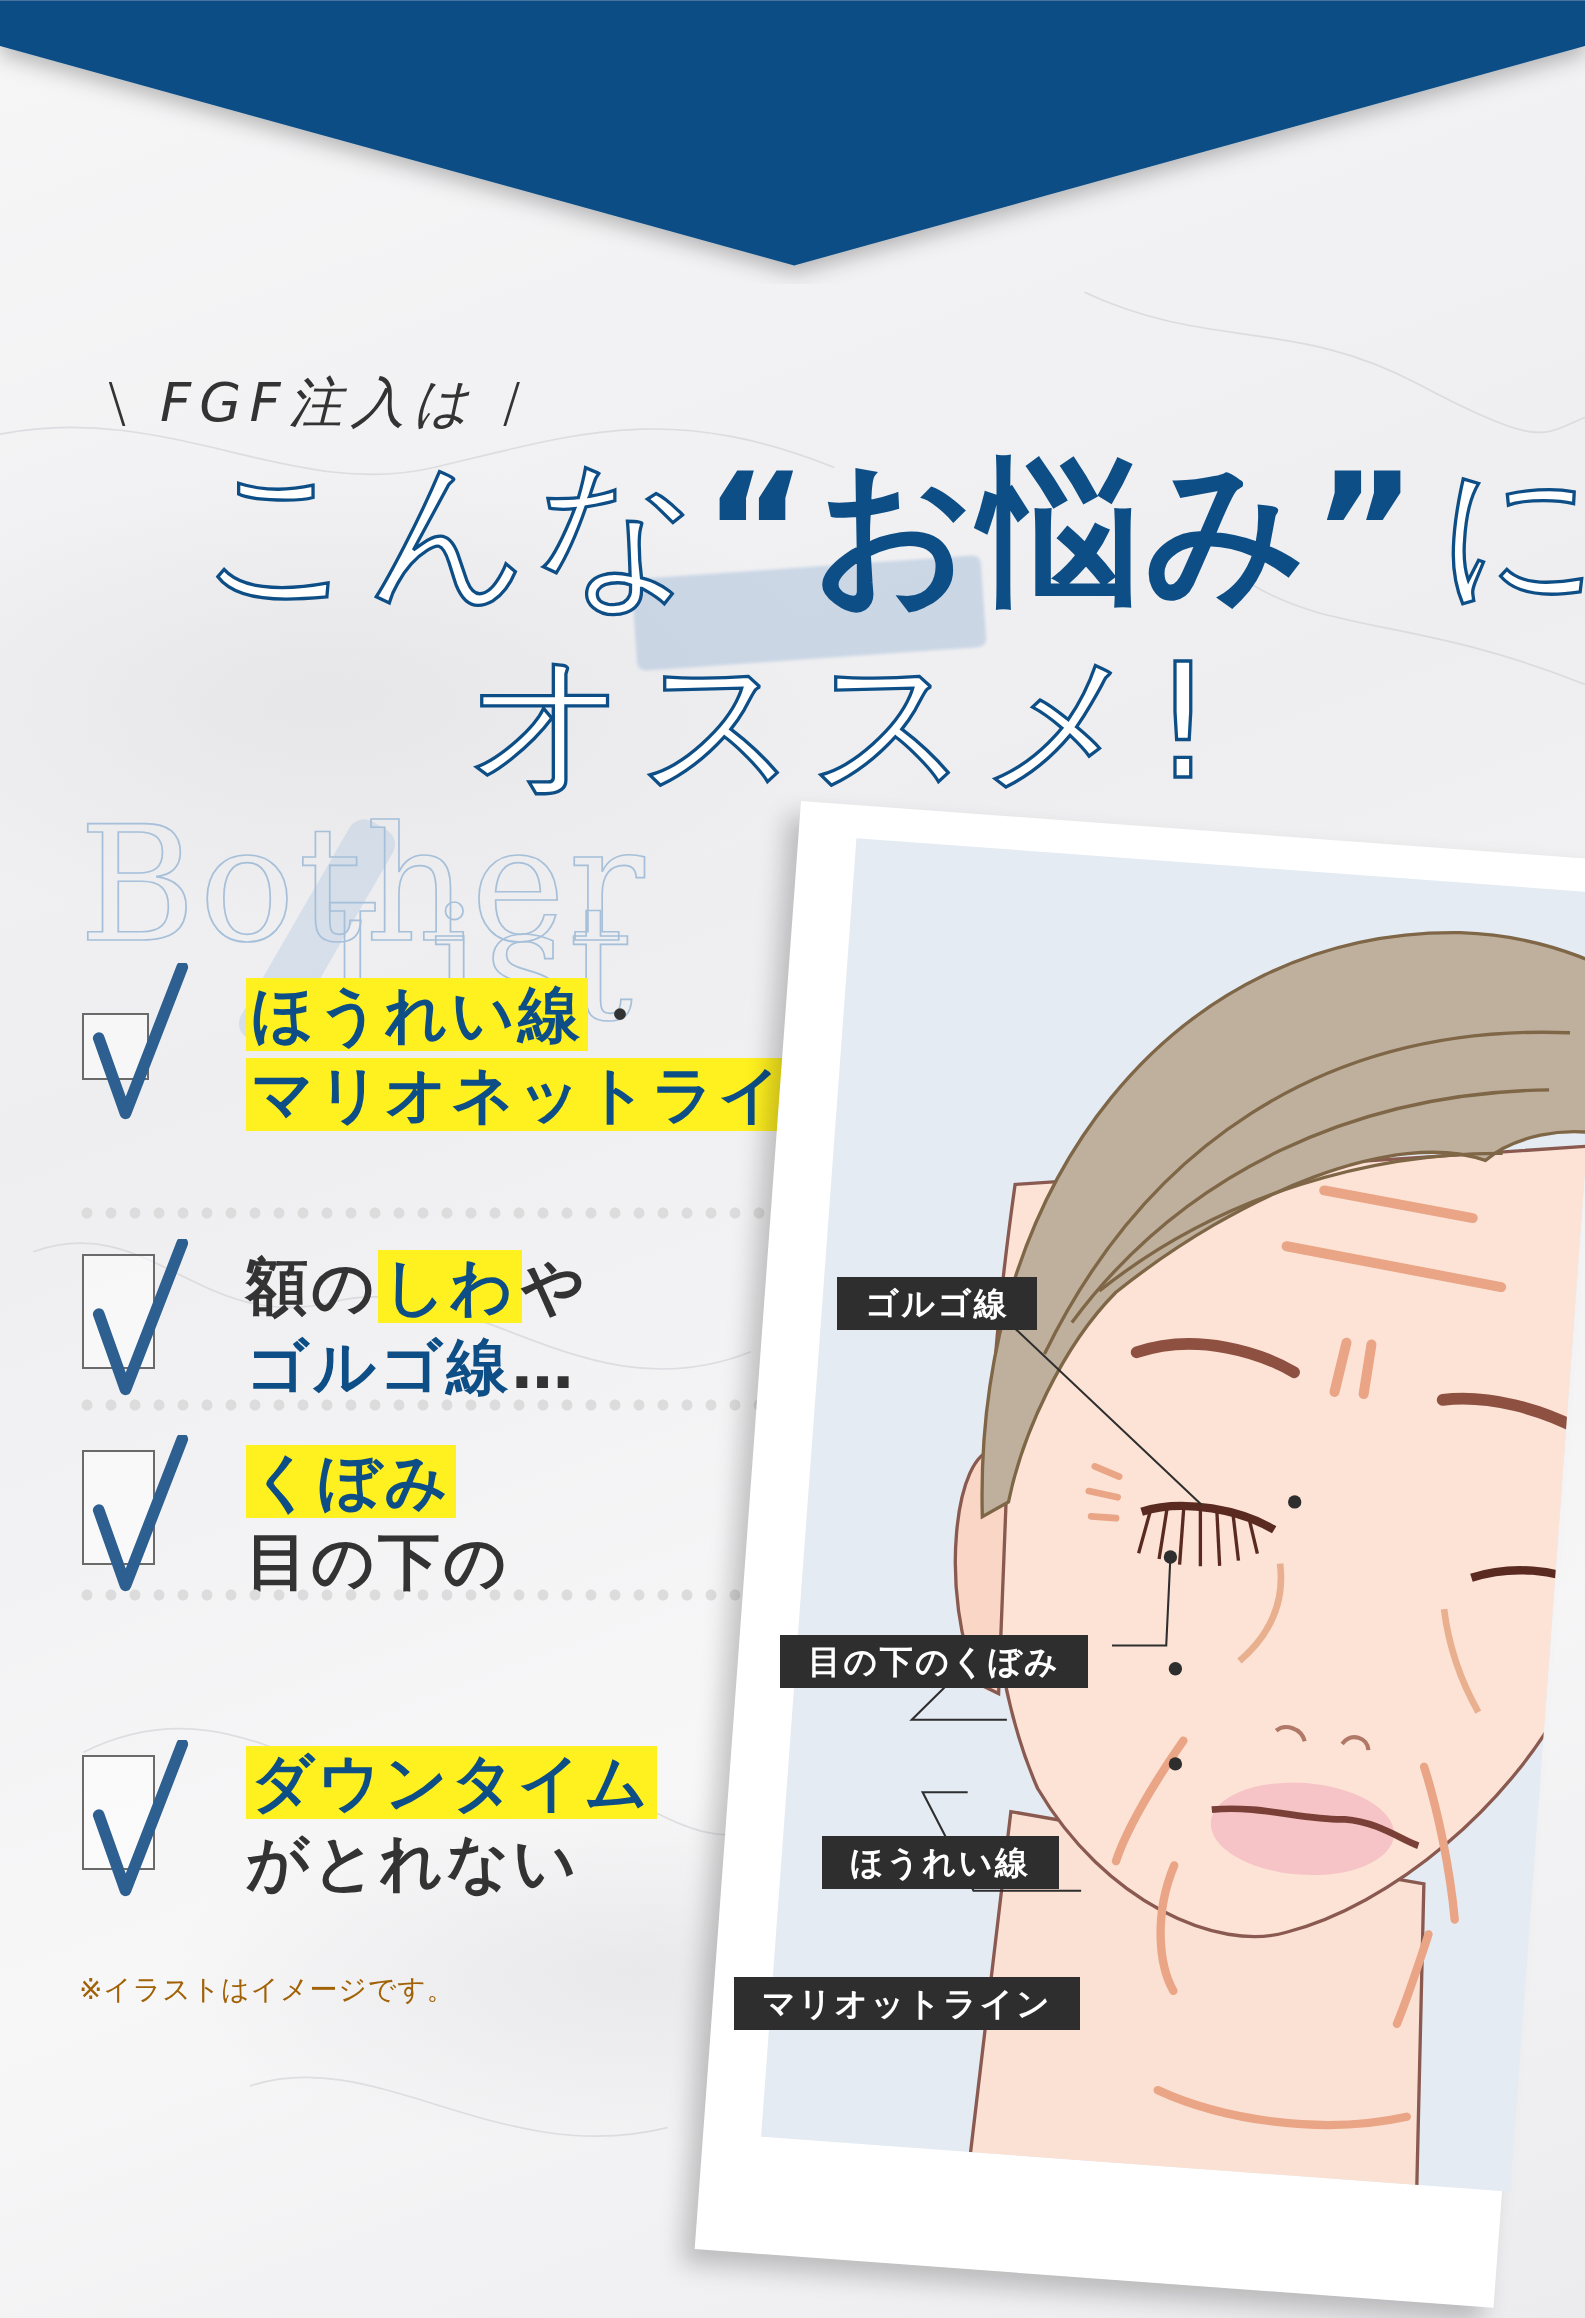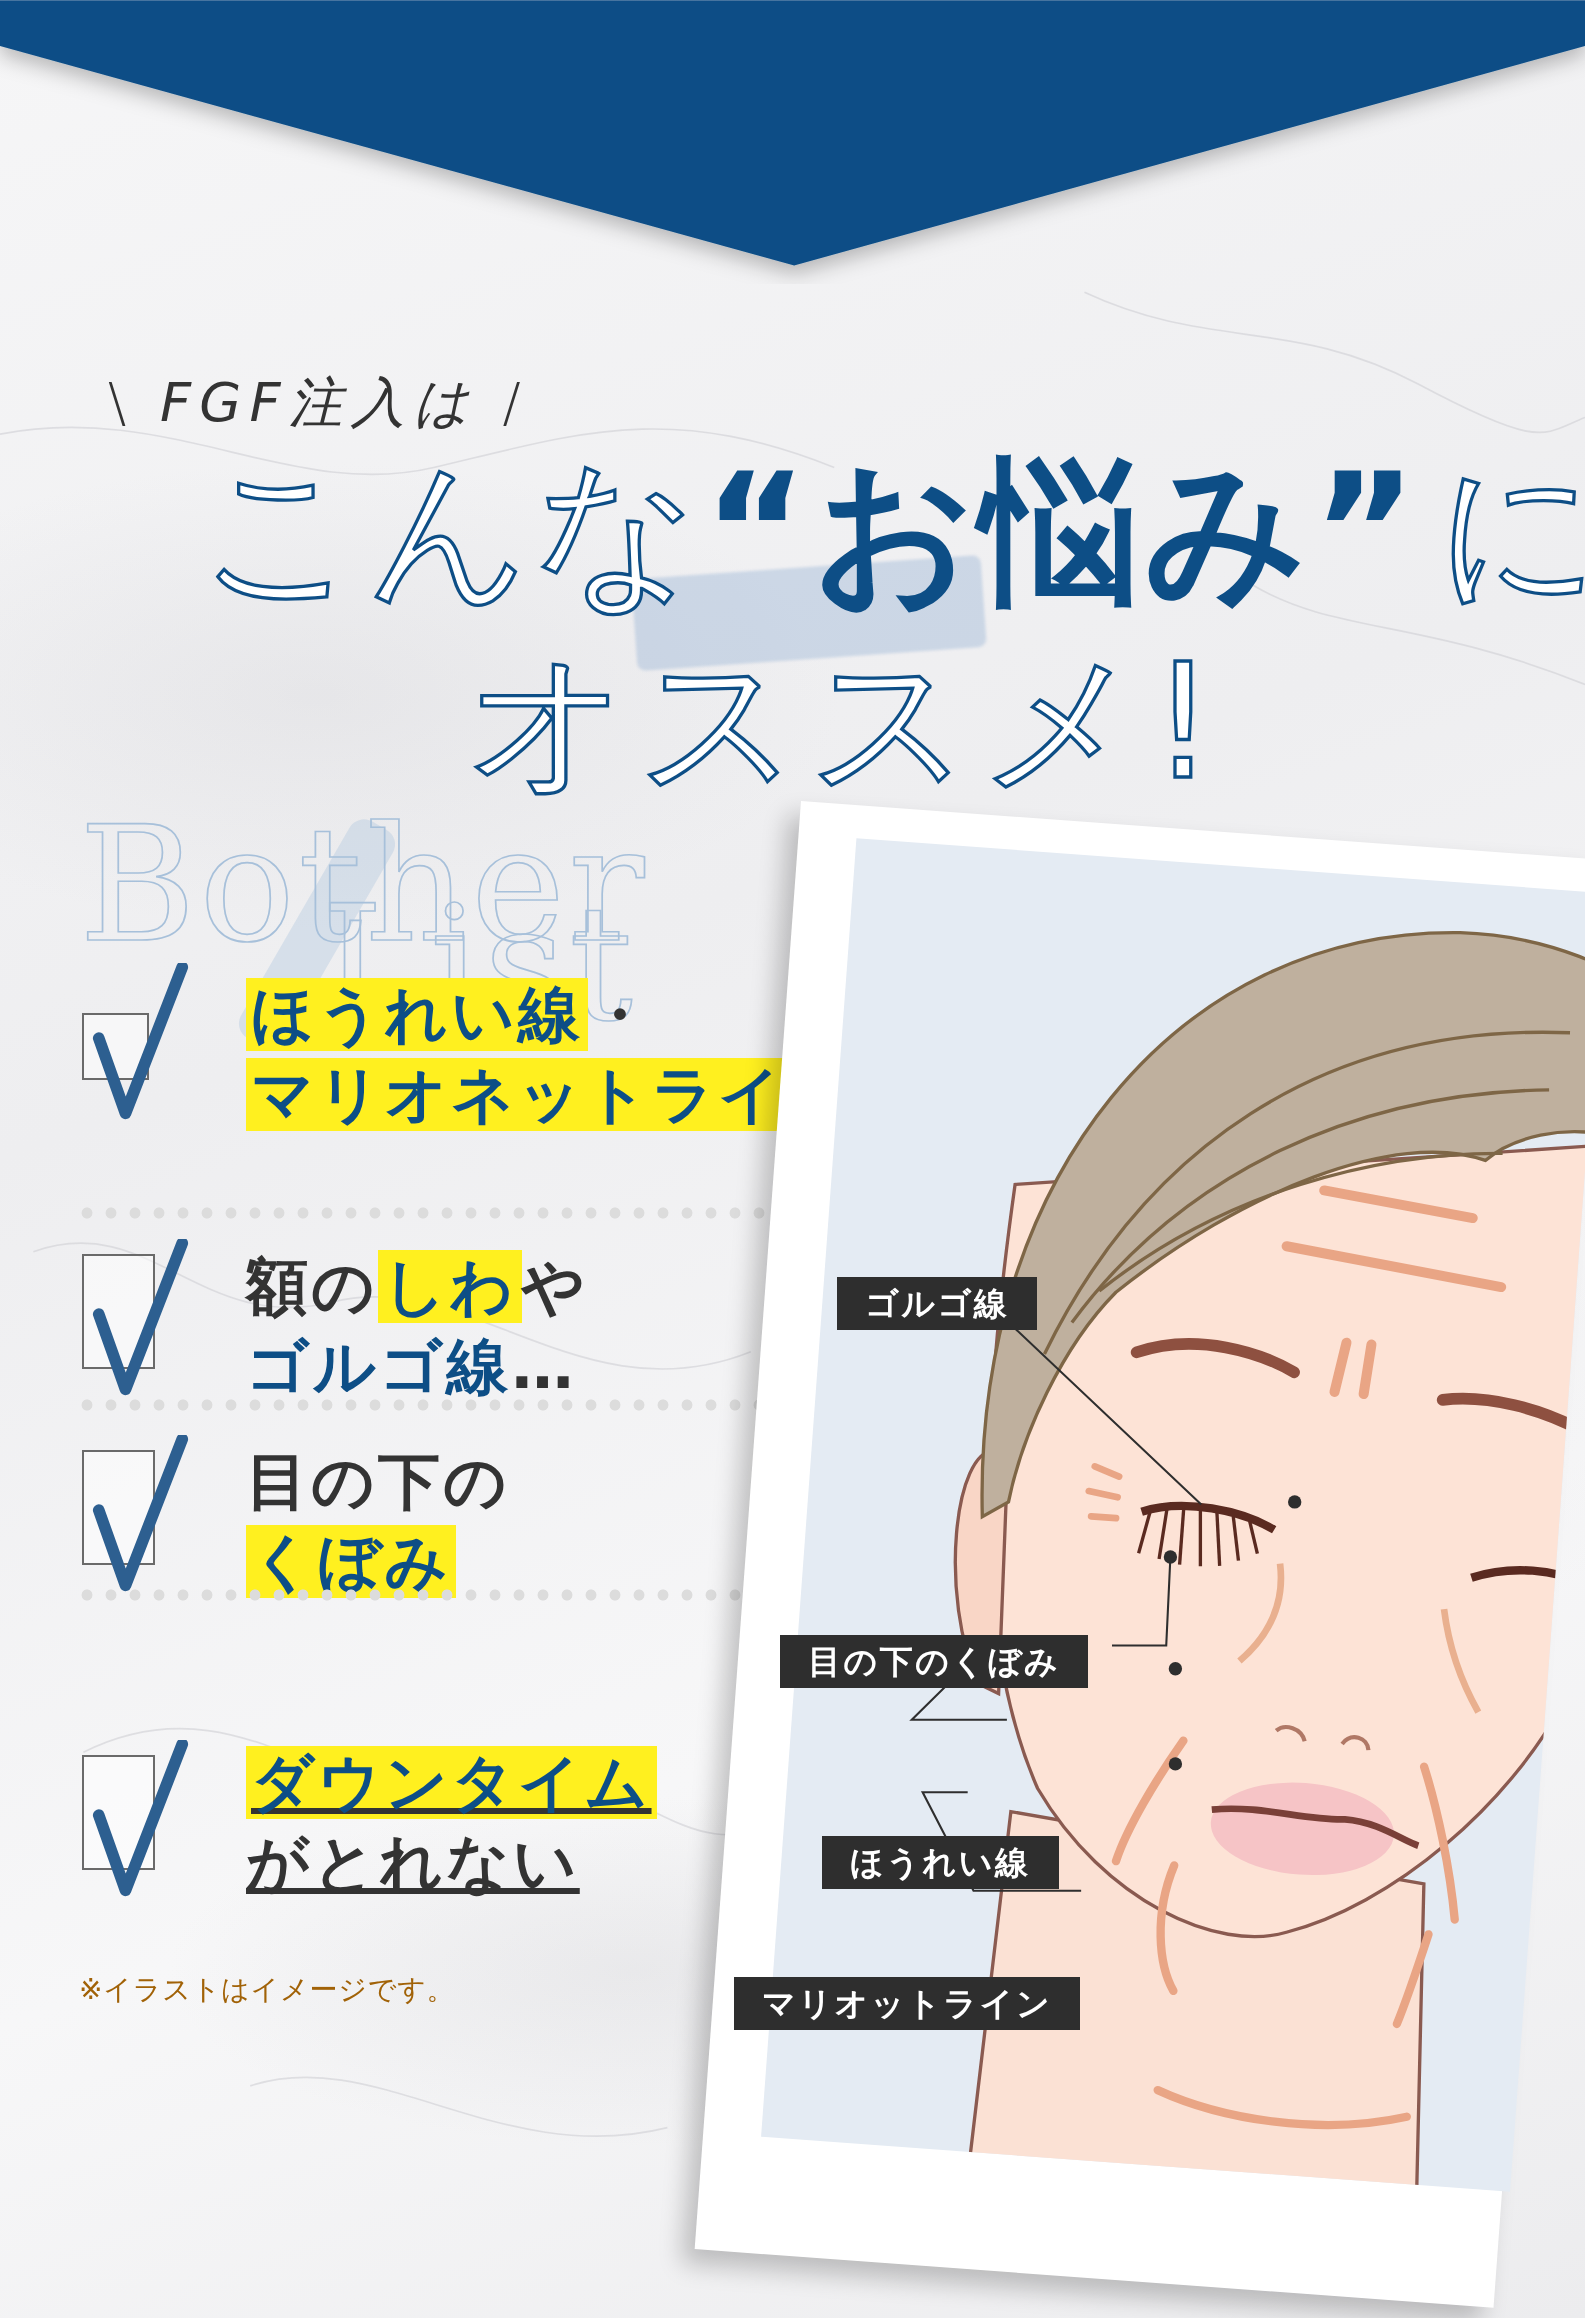--- a/index.html
+++ b/index.html
@@ -169,8 +169,8 @@
     <path d="M20 90 L 52 180 L 120 5" stroke="#2d5f90" stroke-width="14" fill="none" stroke-linecap="round" stroke-linejoin="round"></path>
   </svg>
   <div class="item-text" style="top:6.7px;">
+    <div><span class="hl">くぼみ</span></div>
     <div>目の下の</div>
-    <div><span class="hl">くぼみ</span></div>
   </div>
 </div>
 <div class="divider" style="top:1589px;"></div>

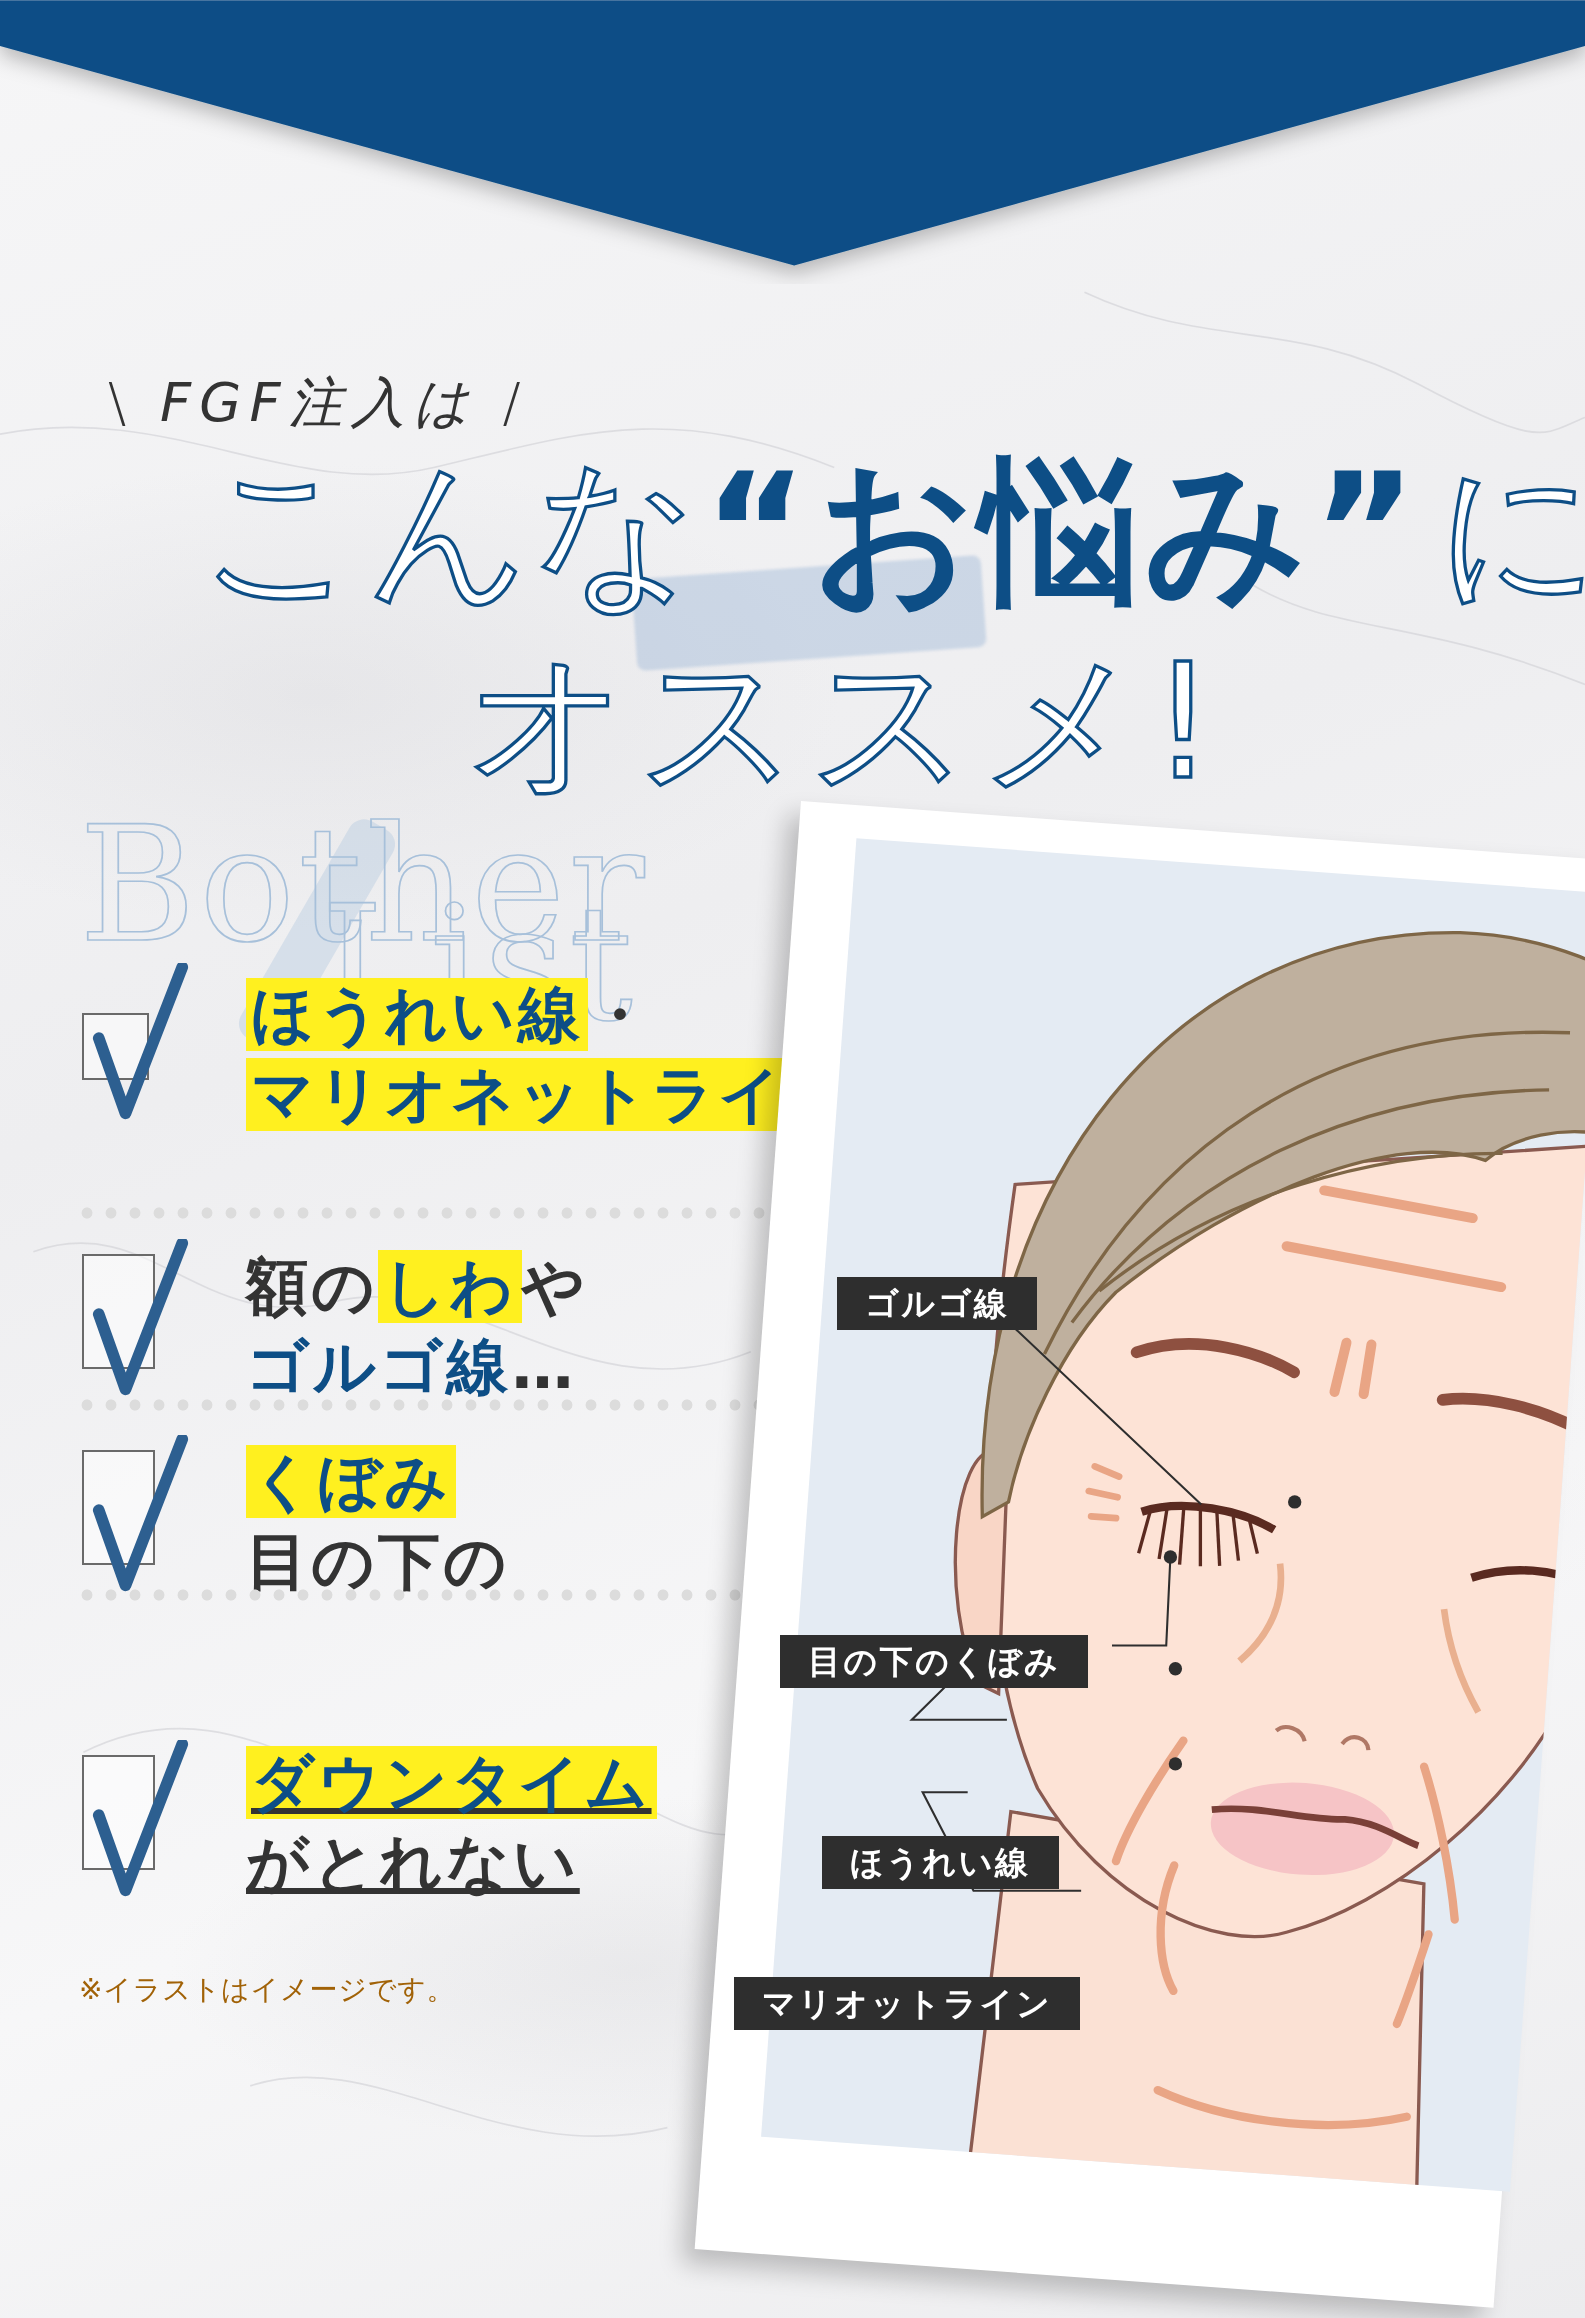--- a/index.html
+++ b/index.html
@@ -180,7 +180,7 @@
   <svg class="checkmark" style="top:0;" viewBox="0 0 140 200">
     <path d="M20 90 L 52 180 L 120 5" stroke="#2d5f90" stroke-width="14" fill="none" stroke-linecap="round" stroke-linejoin="round"></path>
   </svg>
-  <div class="item-text" style="top:3.3px;text-decoration:underline;">
+  <div class="item-text" style="top:3.3px;">
     <div><span class="hl">ダウンタイム</span></div>
     <div>がとれない</div>
   </div>

